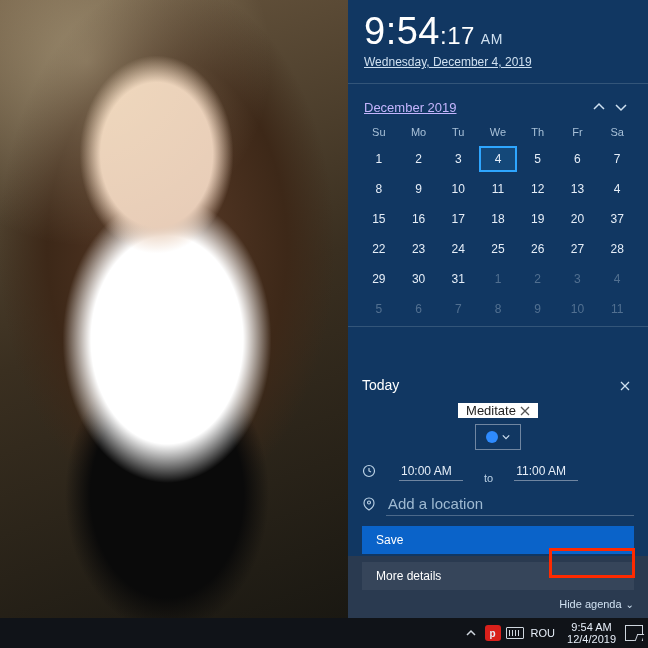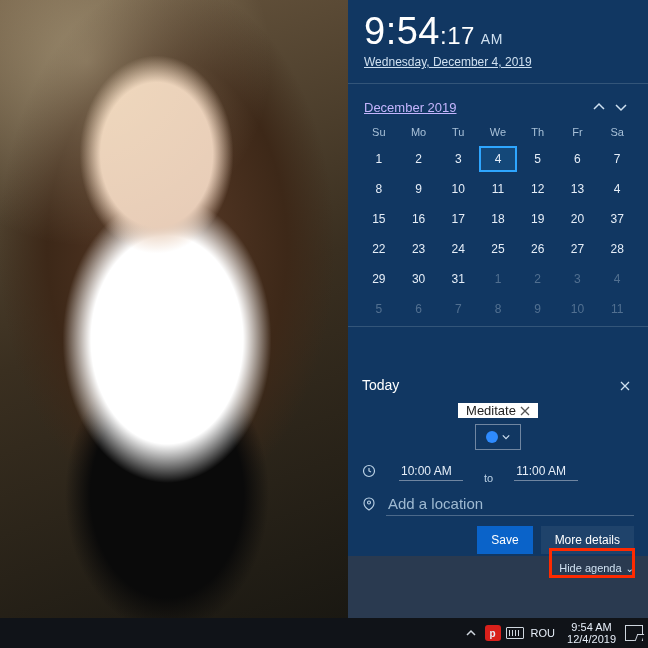--- a/index.html
+++ b/index.html
@@ -77,7 +77,7 @@
   .loc-row { display:flex; align-items:center; gap:8px;}
   .loc-input { flex:1; border:none; border-bottom:1px solid rgba(255,255,255,0.25); background:transparent; color:#fff; font-size:15px; padding:3px 2px;}
   .loc-input::placeholder { color:#9fbad2;}
-  .btns { display:flex; justify-content:flex-end; gap:8px; margin-top:2px;}
+  .btns { display:flex; justify-content:flex-end; gap:8px; margin-top:2px;flex-direction:column;}
   .btn { height:28px; padding:0 14px; font-size:12px; display:flex; align-items:center; cursor:pointer; border:none; color:#fff;}
   .btn-save { background:#0a63c9;}
   .btn-more { background: rgba(255,255,255,0.06);}

